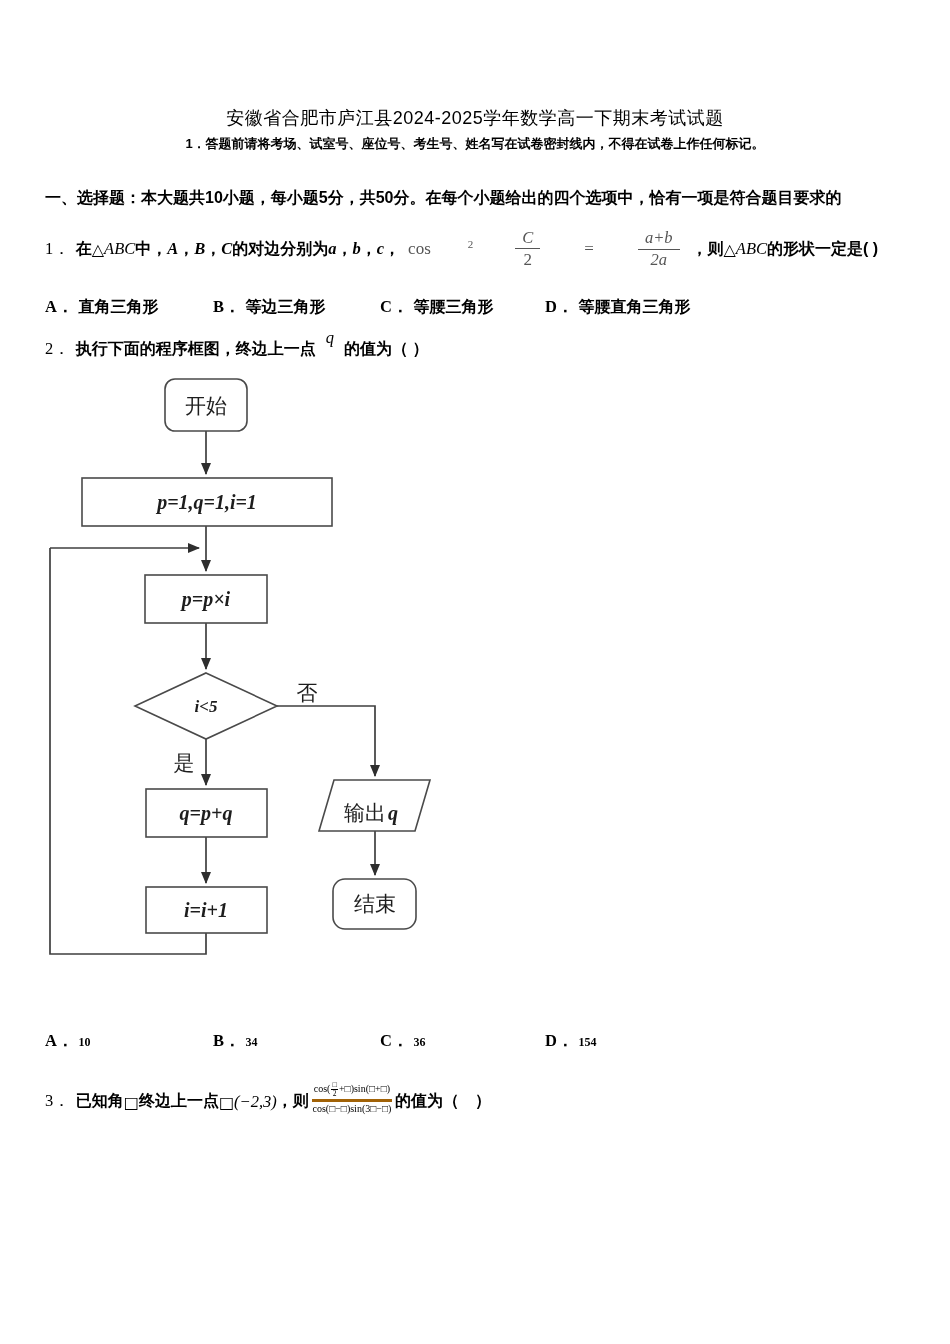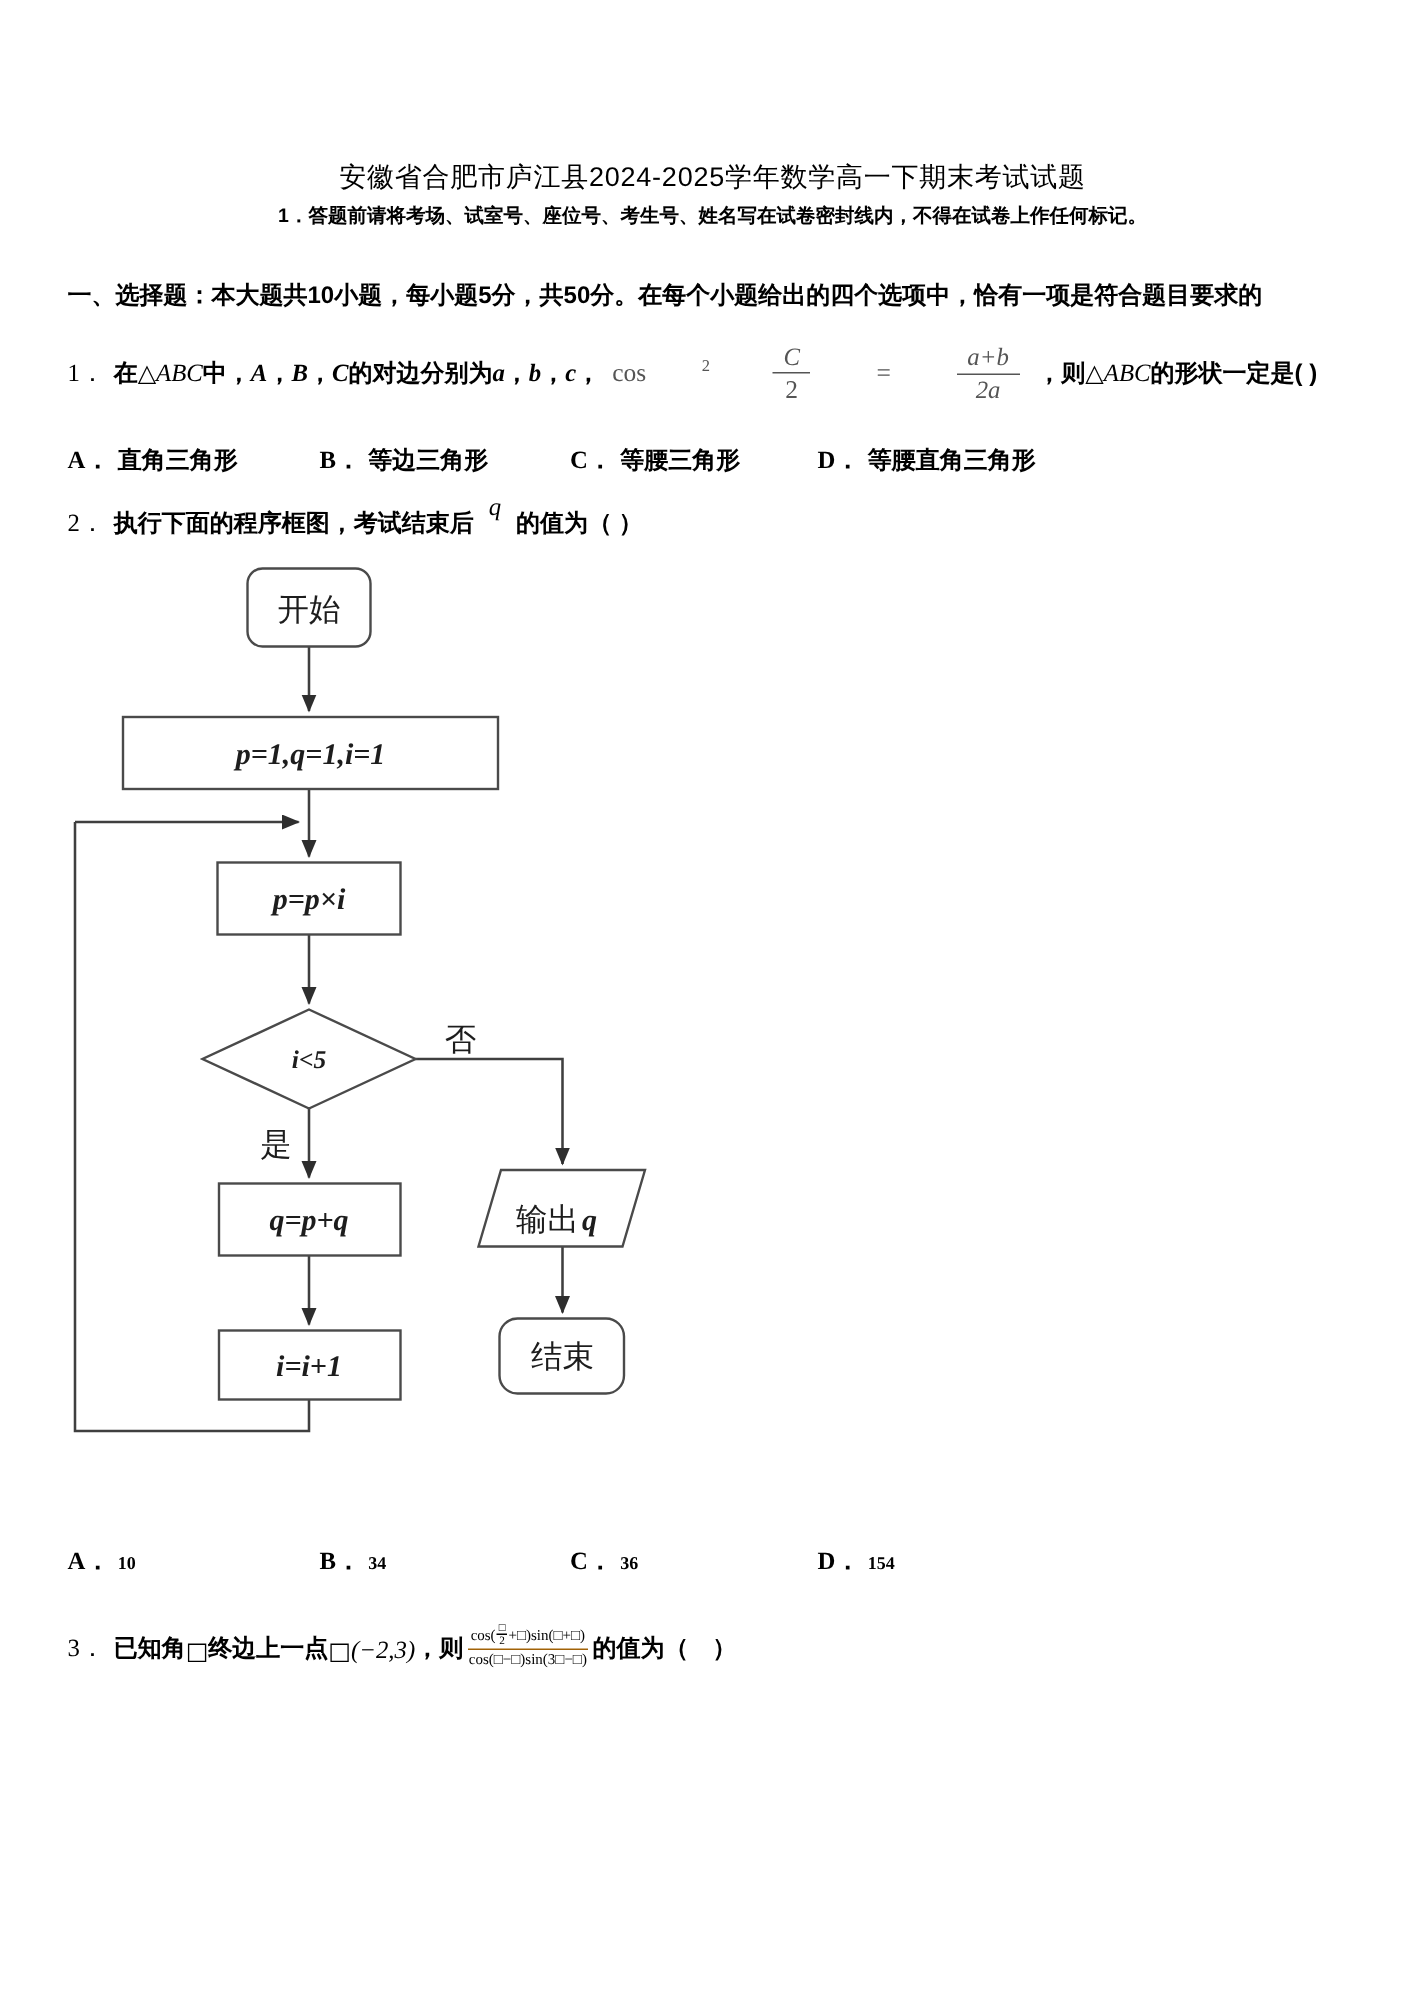--- a/index.html
+++ b/index.html
@@ -117,7 +117,7 @@
 
   <div class="q2line">
     <span class="num">2．</span>
-    <span class="cn">执行下面的程序框图，考试结束后</span>
+    <span class="cn">执行下面的程序框图，终边上一点</span>
     <span class="mi raised">q</span>
     <span class="cn">的值为（ ）</span>
   </div>

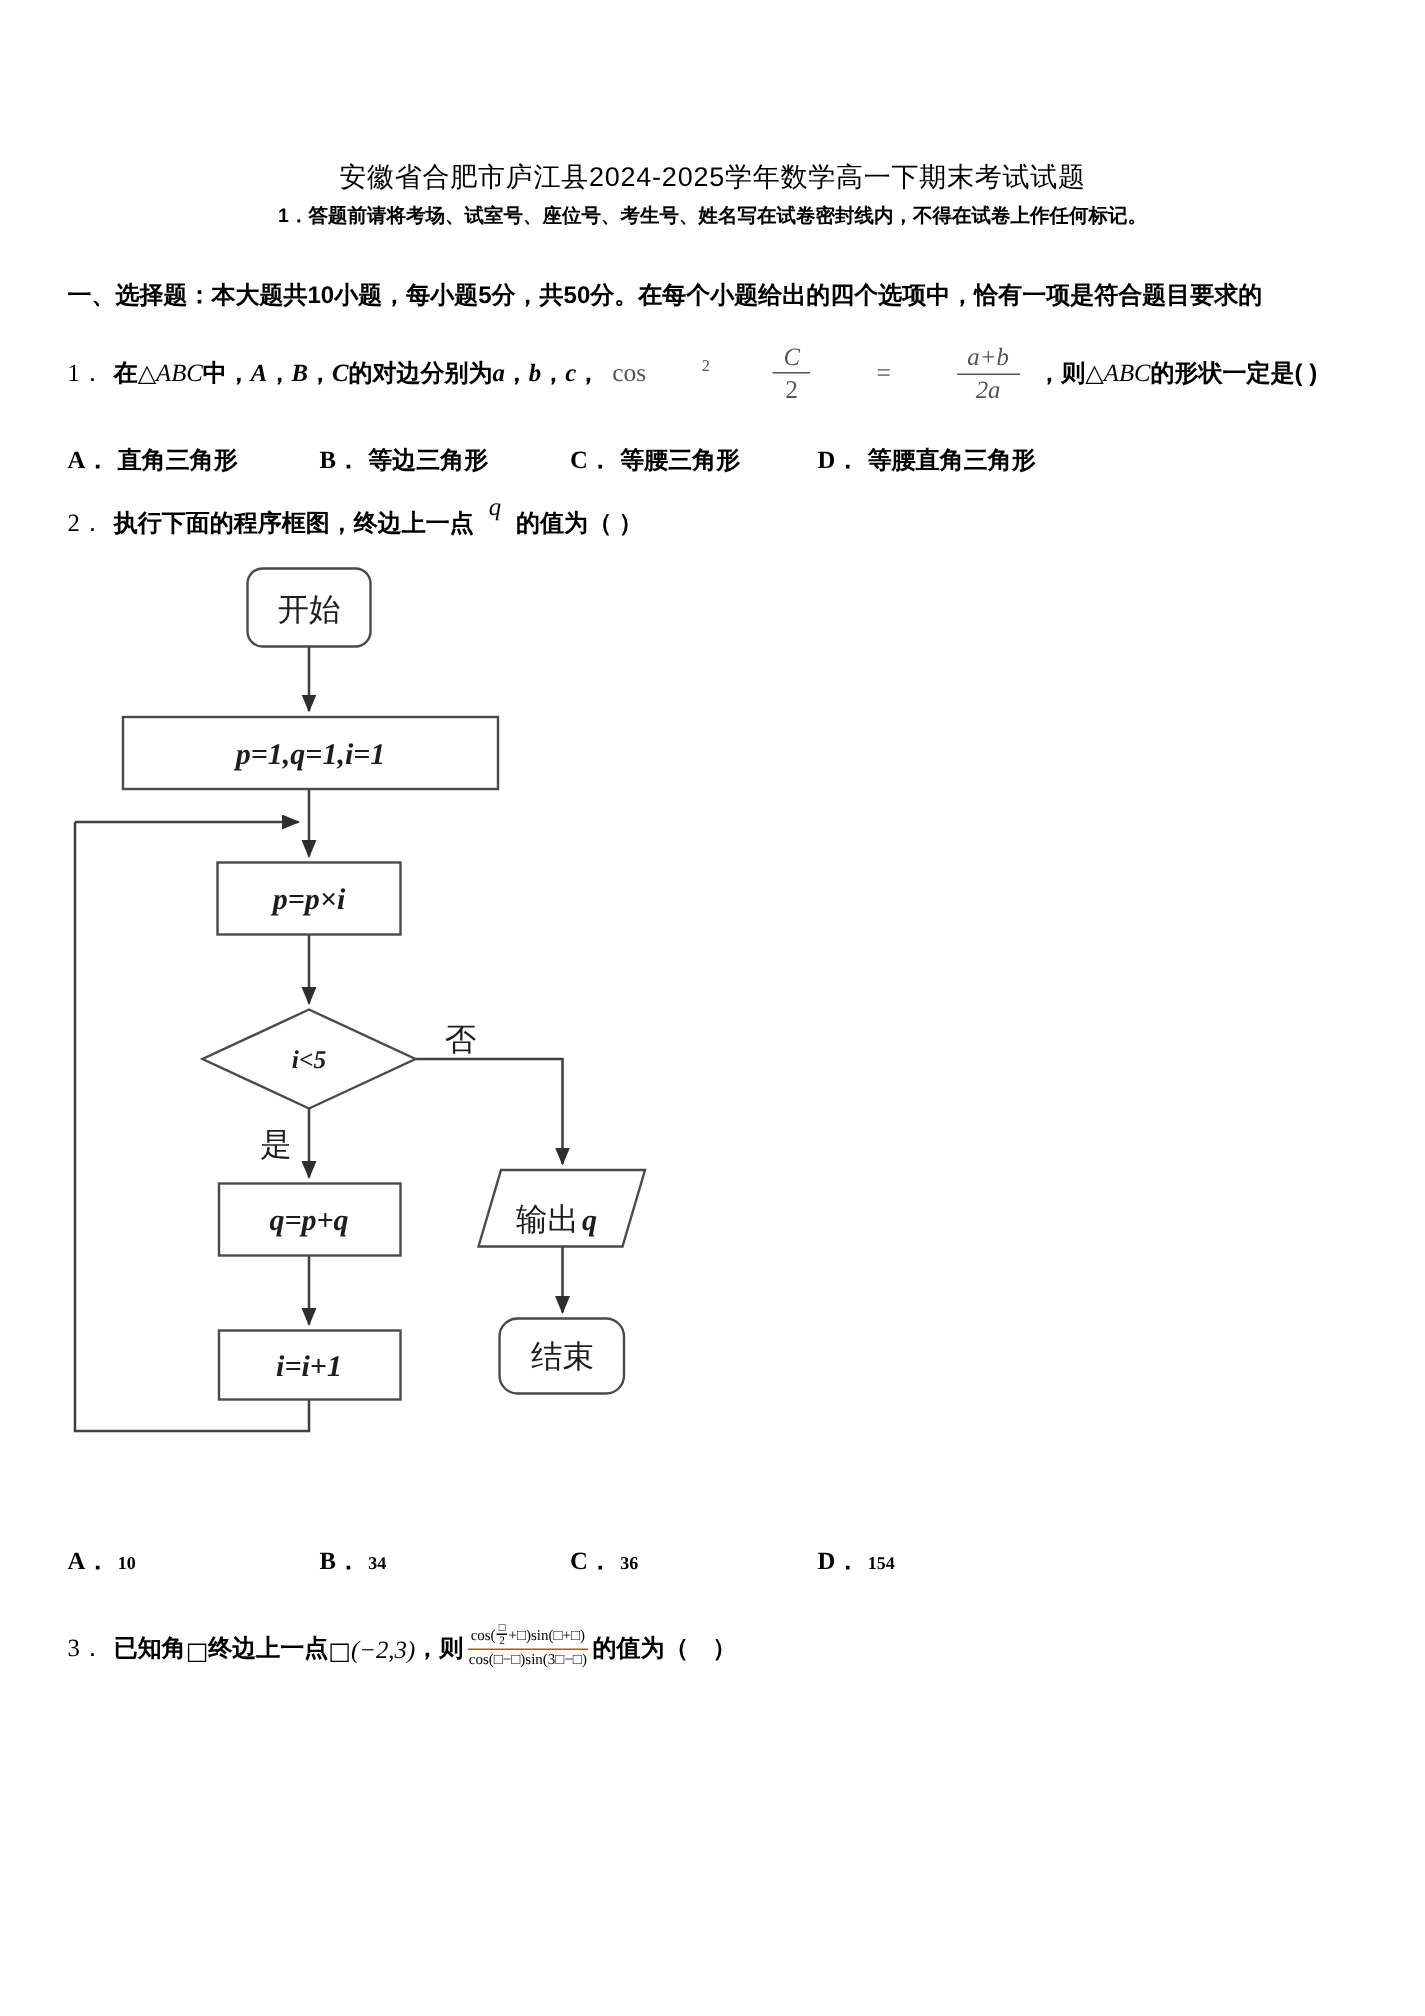--- a/index.html
+++ b/index.html
@@ -39,7 +39,7 @@
   .q3line{margin-top:26px;display:flex;align-items:flex-end;}
   .sfrac{display:inline-flex;flex-direction:column;align-items:center;line-height:1.25;
          font-family:"Liberation Serif",serif;font-size:10px;margin:0 3px;transform:translateY(3px);}
-  .sfrac .stop{border-bottom:1px solid #a16207;padding:0 2px 1px 2px;display:inline-flex;align-items:flex-end;}
+  .sfrac .stop{border-bottom:3px solid #a16207;padding:0 2px 1px 2px;display:inline-flex;align-items:center;}
   .sfrac .sbot{padding-top:1px;}
   .mfrac{display:inline-flex;flex-direction:column;align-items:center;line-height:1.05;
          font-size:7.5px;margin:0 1px;}

